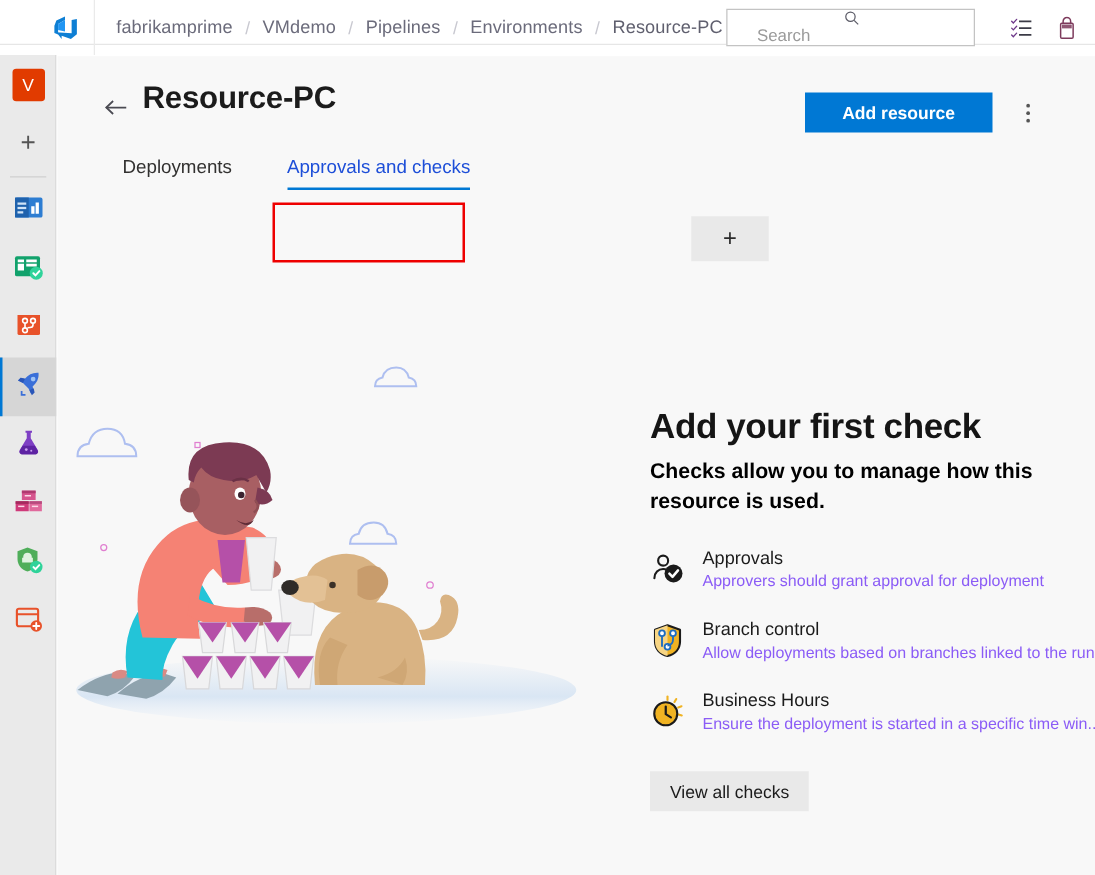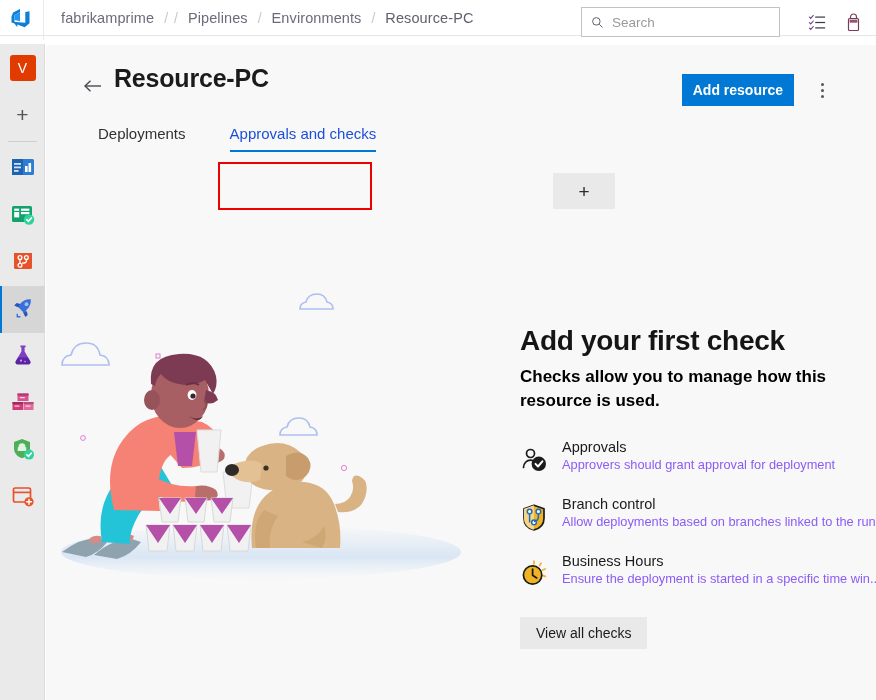--- a/index.html
+++ b/index.html
@@ -22,7 +22,7 @@
     width: 876px; height: 36px;
     background: #ffffff;
     border-bottom: 1px solid #e6e6e6;
-    display: flex; align-items: center;
+    display: flex;  padding-left: 32px;
   }
   .logo-cell {
     width: 44px; height: 44px;

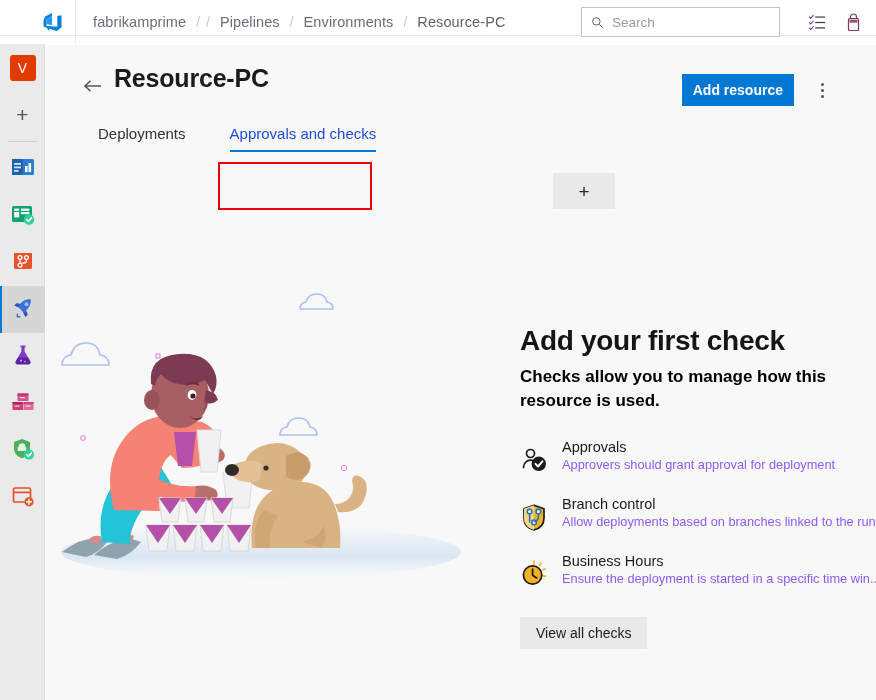--- a/index.html
+++ b/index.html
@@ -216,6 +216,7 @@
     <div class="breadcrumb">
       <span class="crumb">fabrikamprime</span>
       <span class="crumb-sep">/</span>
+      <span class="crumb">VMdemo</span>
       <span class="crumb-sep">/</span>
       <span class="crumb">Pipelines</span>
       <span class="crumb-sep">/</span>

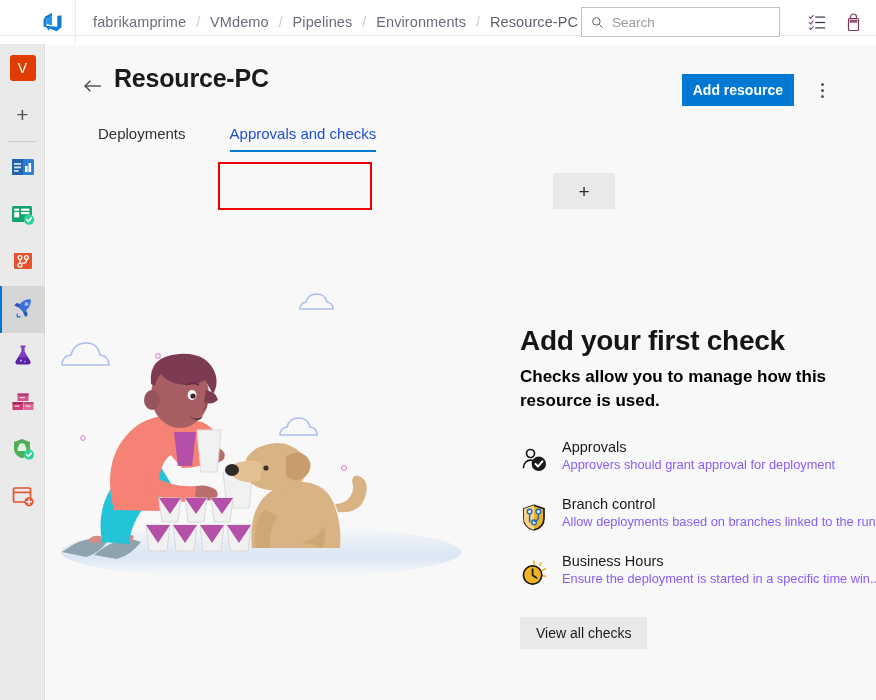--- a/index.html
+++ b/index.html
@@ -54,7 +54,7 @@
     width: 199px; height: 30px;
     border: 1px solid #c3c3c3;
     background: #fff;
-    display: flex; align-items: center;
+    display: flex; align-items: center; flex-direction: column;
   }
   .searchbox .sicon { margin: 0 8px 0 9px; display:flex; }
   .searchbox input {

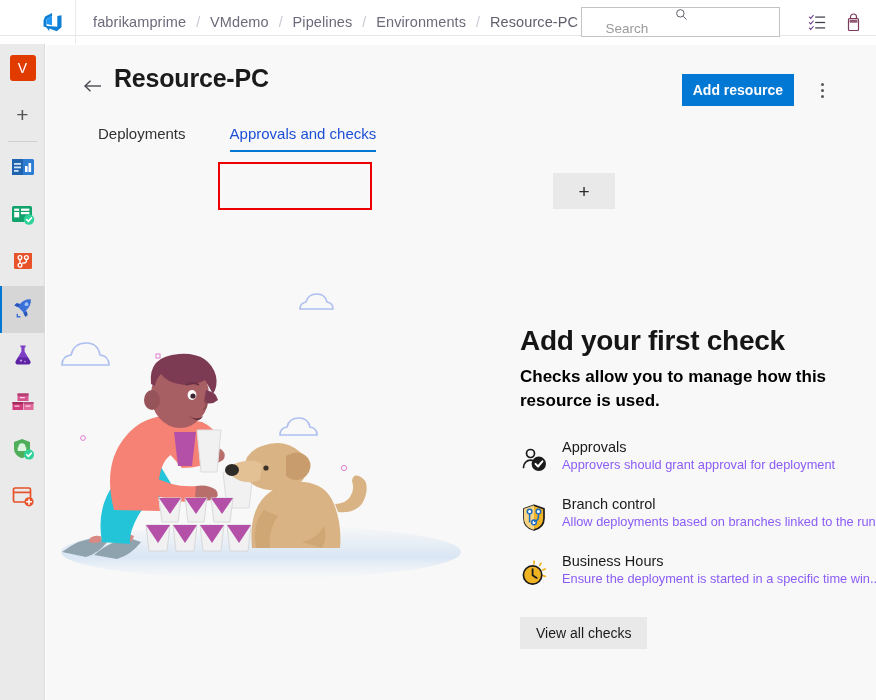--- a/index.html
+++ b/index.html
@@ -119,7 +119,7 @@
   .btn-primary {
     position: absolute; right: 82px; top: 29px;
     background: #0078d4; color: #fff;
-    border: 0; height: 32px; padding: 0 11px;
+    border: 0; height: 32px; padding: 0 30px;
     font-family: "Liberation Sans", sans-serif;
     font-size: 14px; font-weight: 600;
     cursor: pointer;

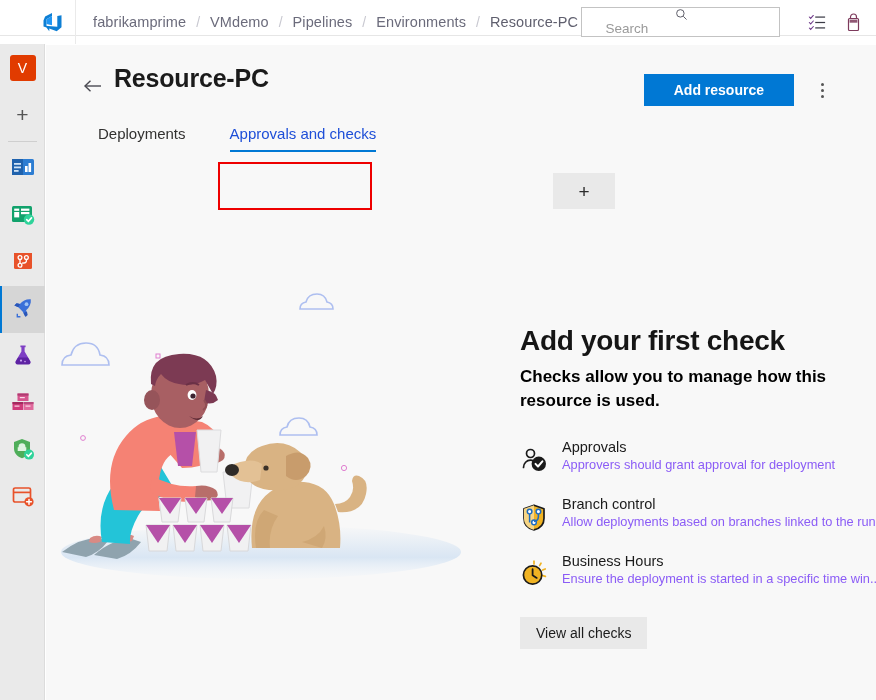--- a/index.html
+++ b/index.html
@@ -177,7 +177,7 @@
   }
   .check-list { margin-top: 26px; }
   .check-item {
-    display: flex; align-items: flex-end; gap: 14px;
+    display: flex; align-items: flex-start; gap: 14px;
     margin-bottom: 22px; cursor: pointer;
   }
   .check-ico { flex: 0 0 28px; width: 28px; height: 28px; margin-top: 2px; }

